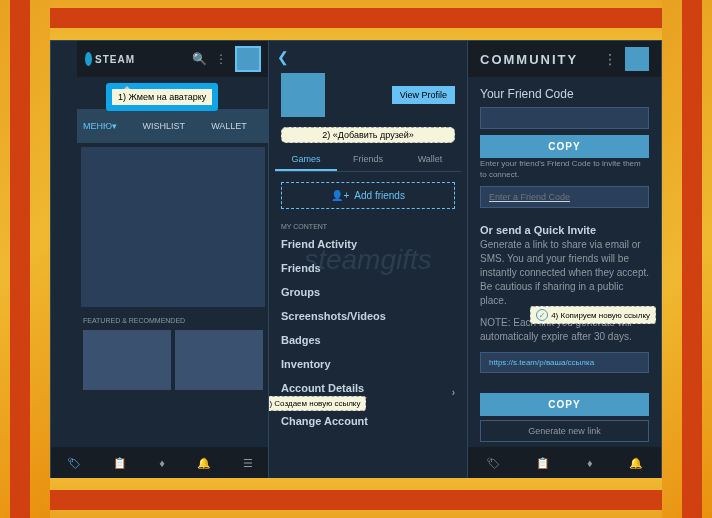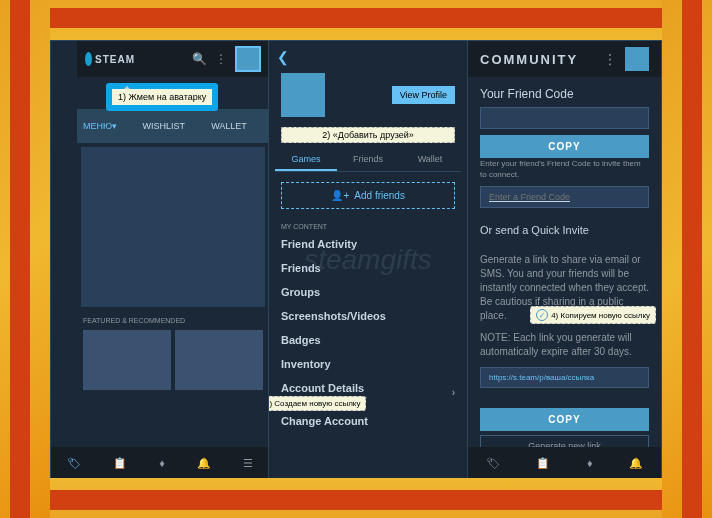--- a/index.html
+++ b/index.html
@@ -277,7 +277,7 @@
       color: #000;
       font-size: 9px;
       padding: 2px 6px;
-      border-radius: 0;
+      border-radius: 5px;
       text-align: center;
       margin: 0 12px 6px 12px;
       border: 1px dashed #aaa;

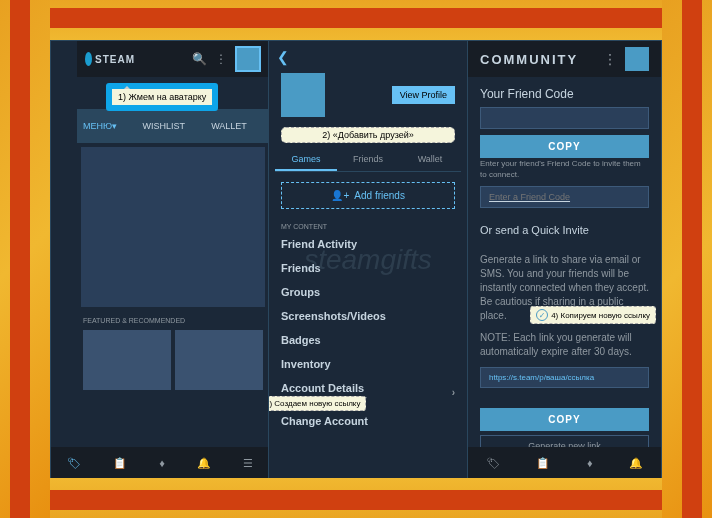--- a/index.html
+++ b/index.html
@@ -450,8 +450,8 @@
     .quick-invite-label {
       color: #c6d4df;
       font-size: 11px;
-      font-weight: normal;
-      margin-bottom: 17px;
+      font-weight: bold;
+      margin-bottom: 2px;
     }
     .quick-invite-desc {
       color: #8f98a0;

